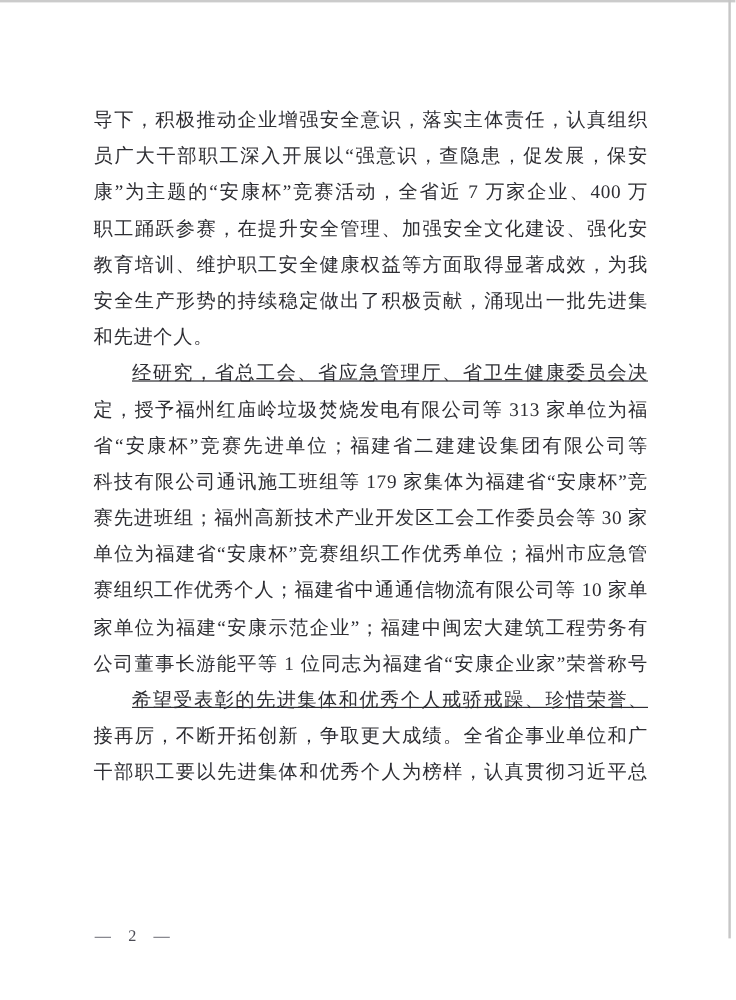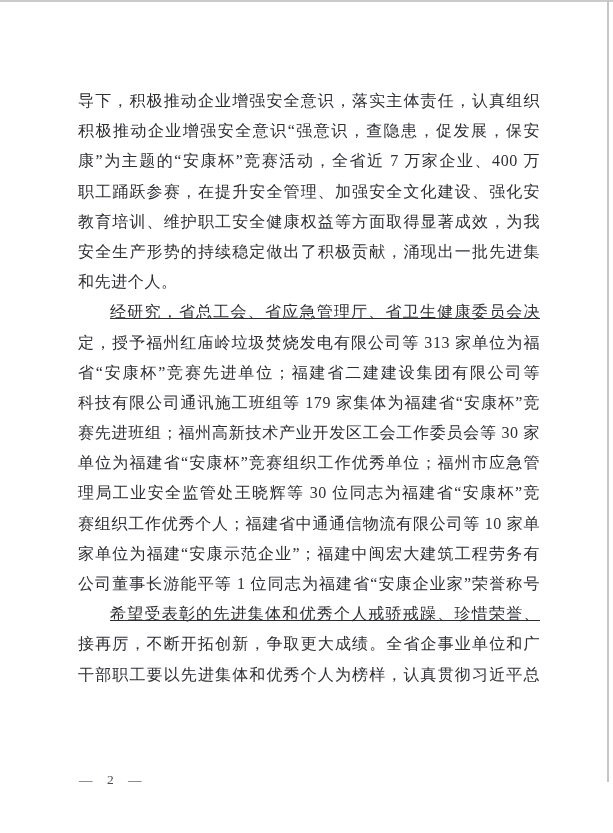--- a/index.html
+++ b/index.html
@@ -82,7 +82,7 @@
 
   <div class="doc-body">
       <div class="line j">导下，积极推动企业增强安全意识，落实主体责任，认真组织动</div>
-      <div class="line j">积极推动企业增强安全意识“强意识，查隐患，促发展，保安</div>
+      <div class="line j">员广大干部职工深入开展以“强意识，查隐患，促发展，保安</div>
       <div class="line j">康”为主题的“安康杯”竞赛活动，全省近 7 万家企业、400 万</div>
       <div class="line j">职工踊跃参赛，在提升安全管理、加强安全文化建设、强化安全</div>
       <div class="line j">教育培训、维护职工安全健康权益等方面取得显著成效，为我省</div>

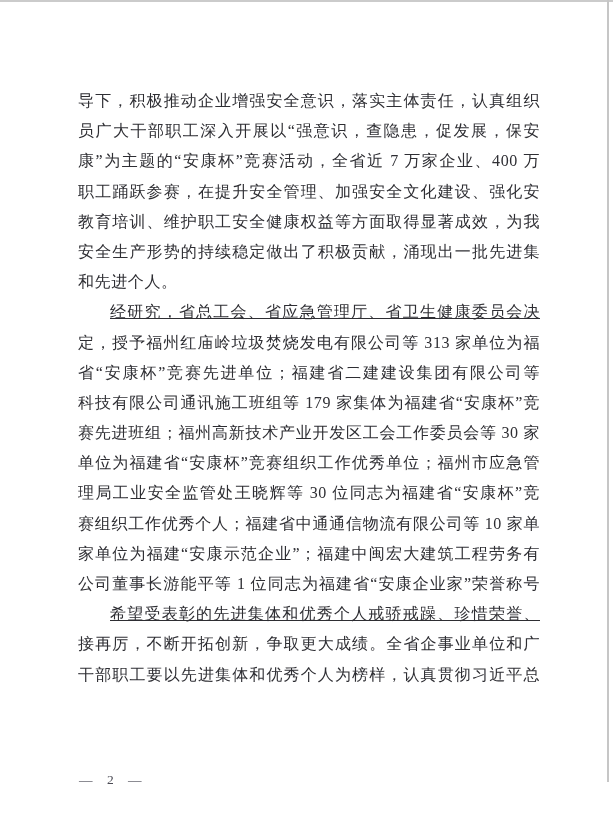--- a/index.html
+++ b/index.html
@@ -94,7 +94,6 @@
       <div class="line j">科技有限公司通讯施工班组等 179 家集体为福建省“安康杯”竞</div>
       <div class="line j">赛先进班组；福州高新技术产业开发区工会工作委员会等 30 家</div>
       <div class="line j">单位为福建省“安康杯”竞赛组织工作优秀单位；福州市应急管</div>
-      <div class="line j">理局工业安全监管处王晓辉等 30 位同志为福建省“安康杯”竞</div>
       <div class="line j">赛组织工作优秀个人；福建省中通通信物流有限公司等 10 家单</div>
       <div class="line j">家单位为福建“安康示范企业”；福建中闽宏大建筑工程劳务有限</div>
       <div class="line j">公司董事长游能平等 1 位同志为福建省“安康企业家”荣誉称号</div>

